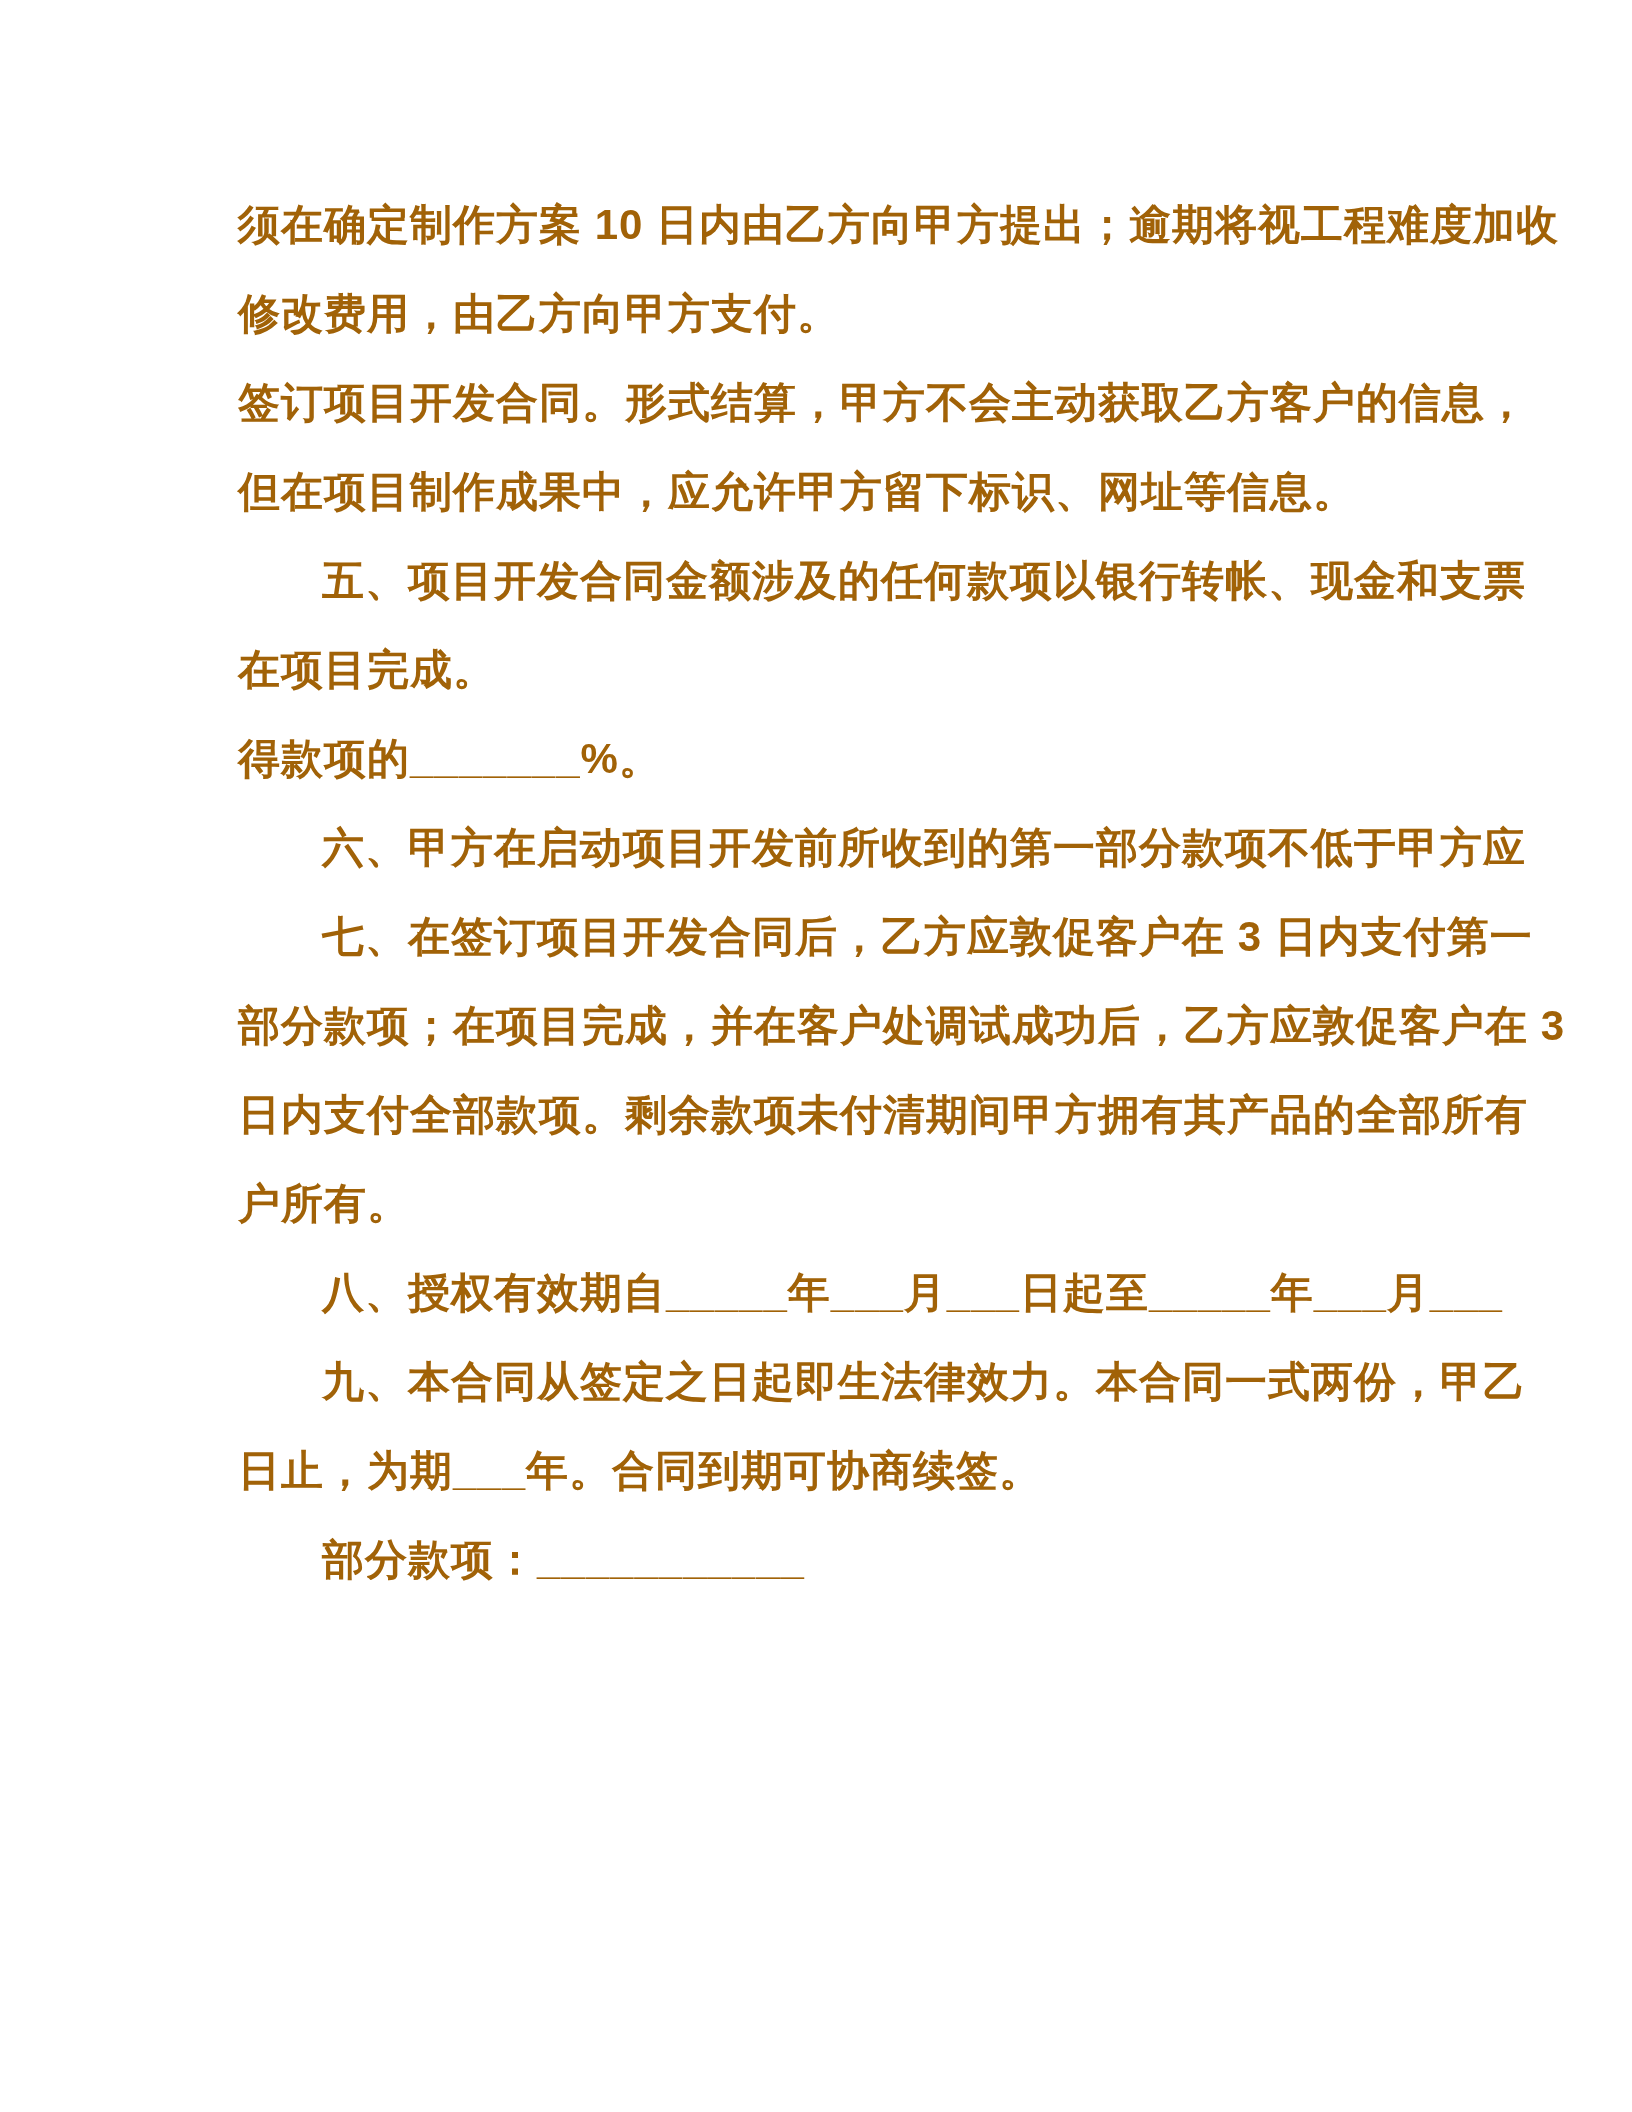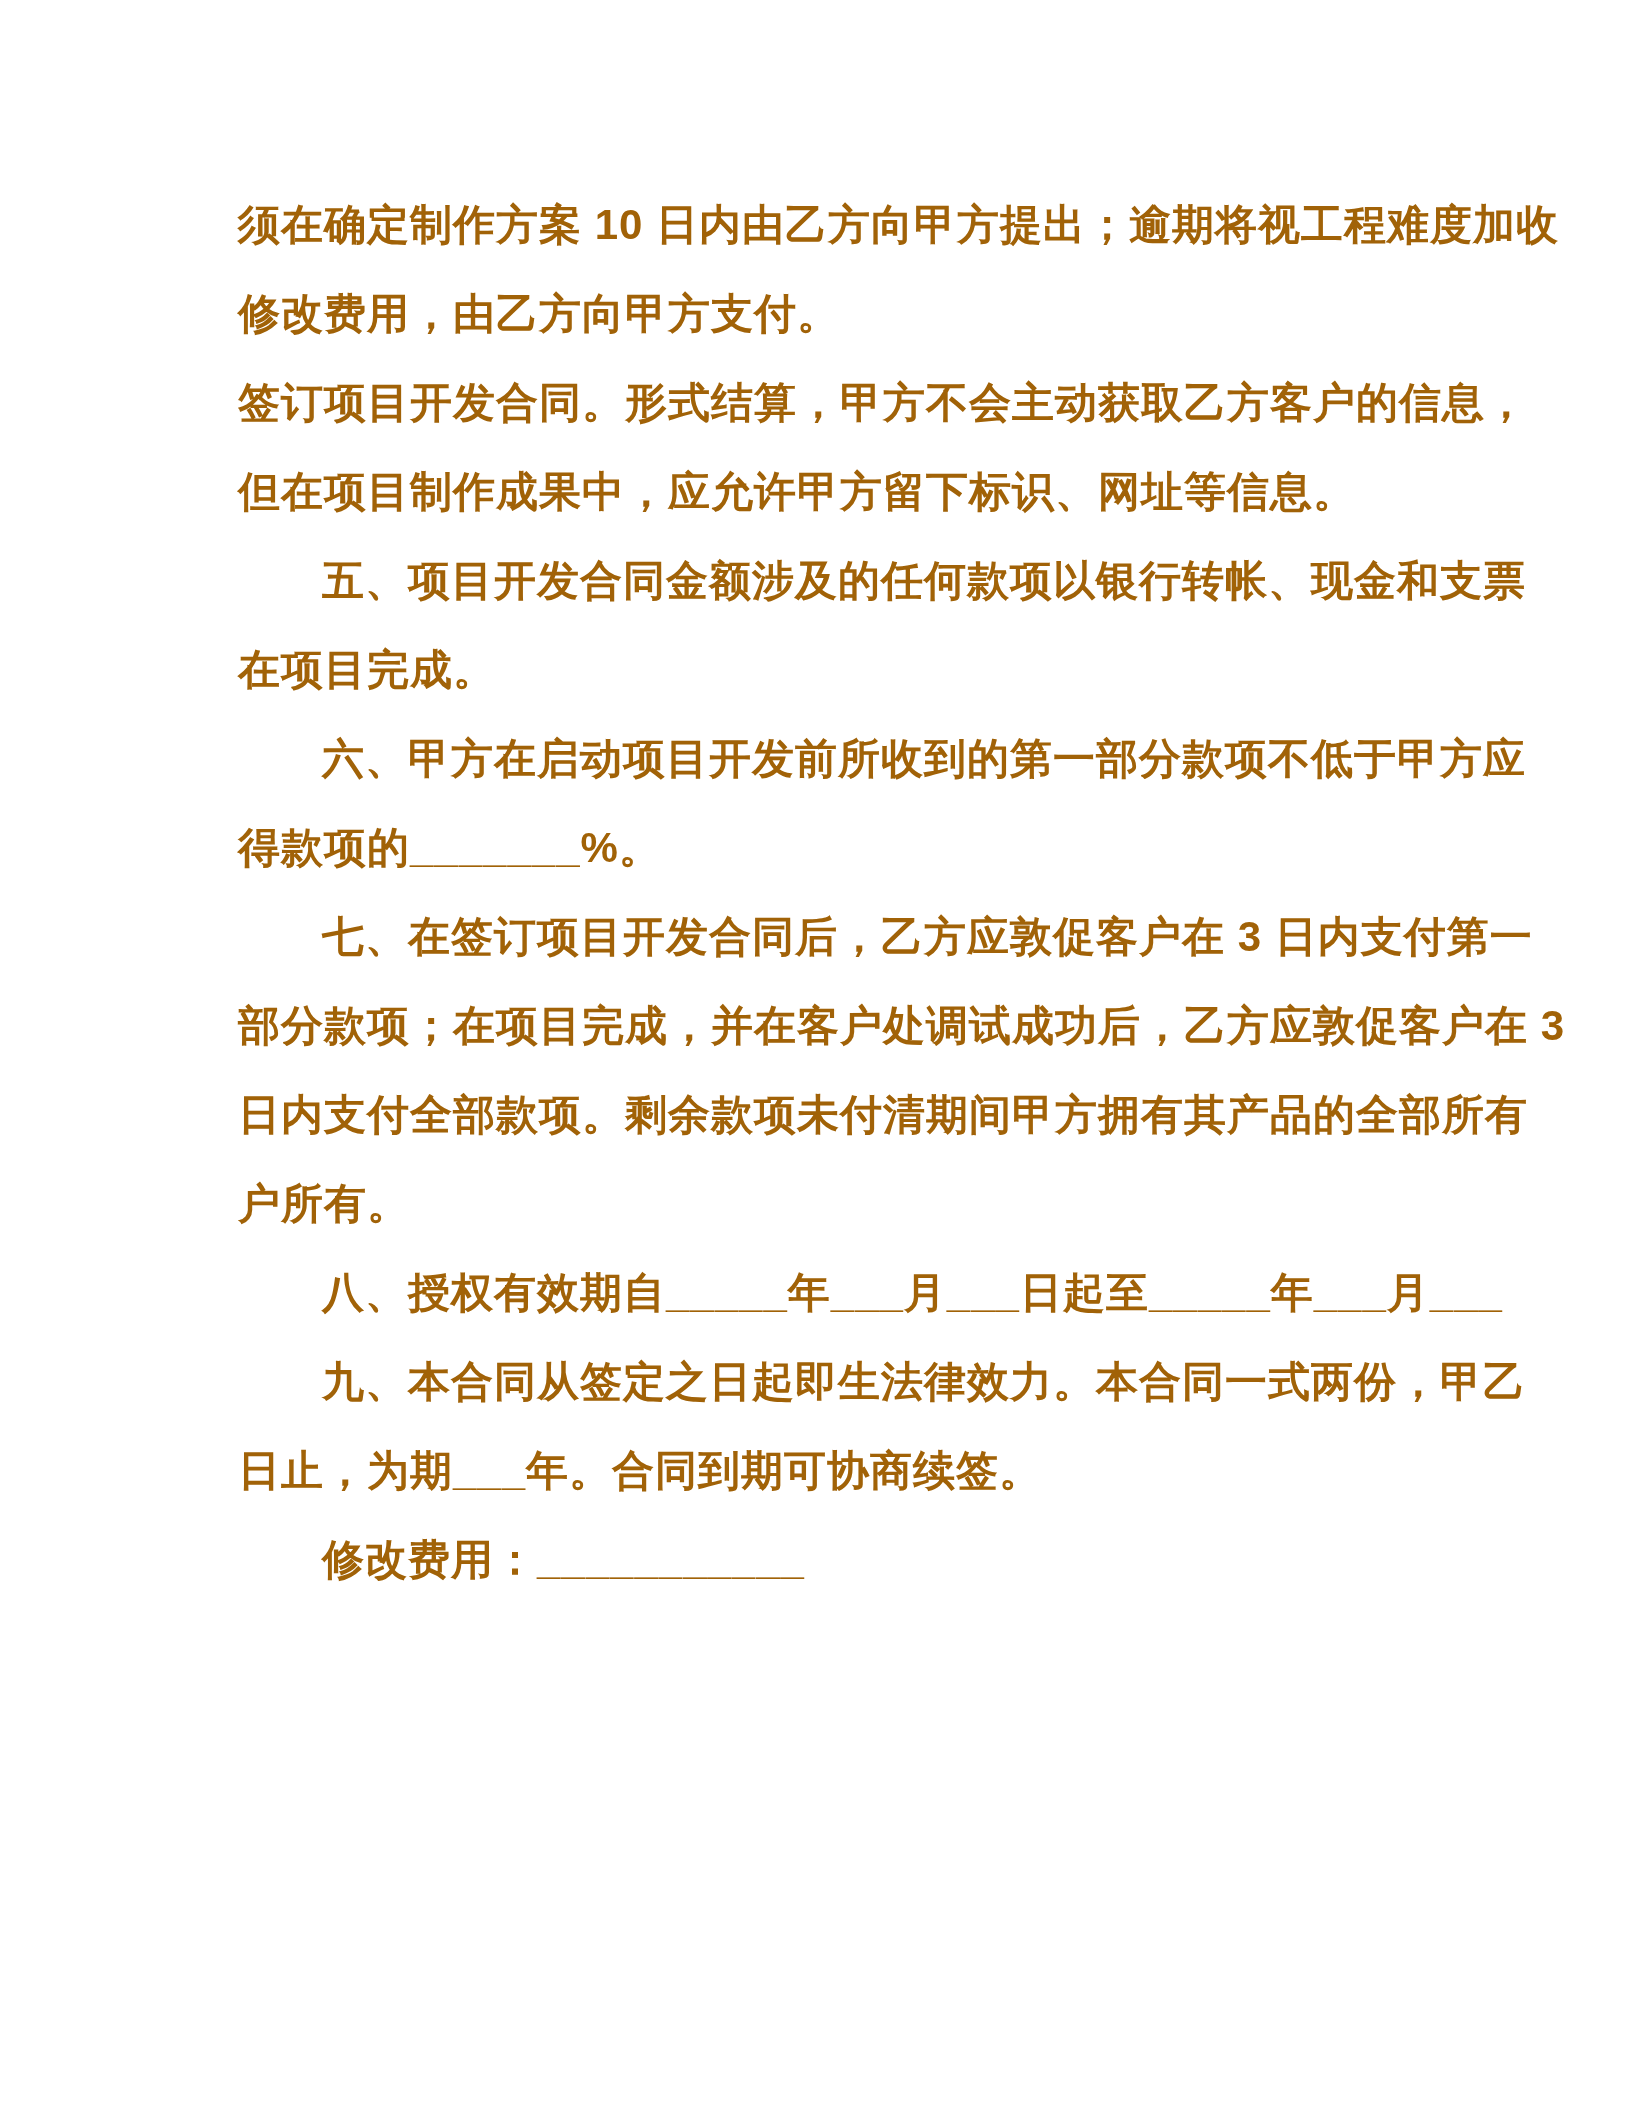--- a/index.html
+++ b/index.html
@@ -54,8 +54,8 @@
       <div class="line">但在项目制作成果中，应允许甲方留下标识、网址等信息。</div>
       <div class="line indent">五、项目开发合同金额涉及的任何款项以银行转帐、现金和支票</div>
       <div class="line">在项目完成。</div>
+      <div class="line">得款项的_______%。</div>
       <div class="line indent">六、甲方在启动项目开发前所收到的第一部分款项不低于甲方应</div>
-      <div class="line">得款项的_______%。</div>
       <div class="line indent">七、在签订项目开发合同后，乙方应敦促客户在 3 日内支付第一</div>
       <div class="line">部分款项；在项目完成，并在客户处调试成功后，乙方应敦促客户在 3</div>
       <div class="line">日内支付全部款项。剩余款项未付清期间甲方拥有其产品的全部所有</div>

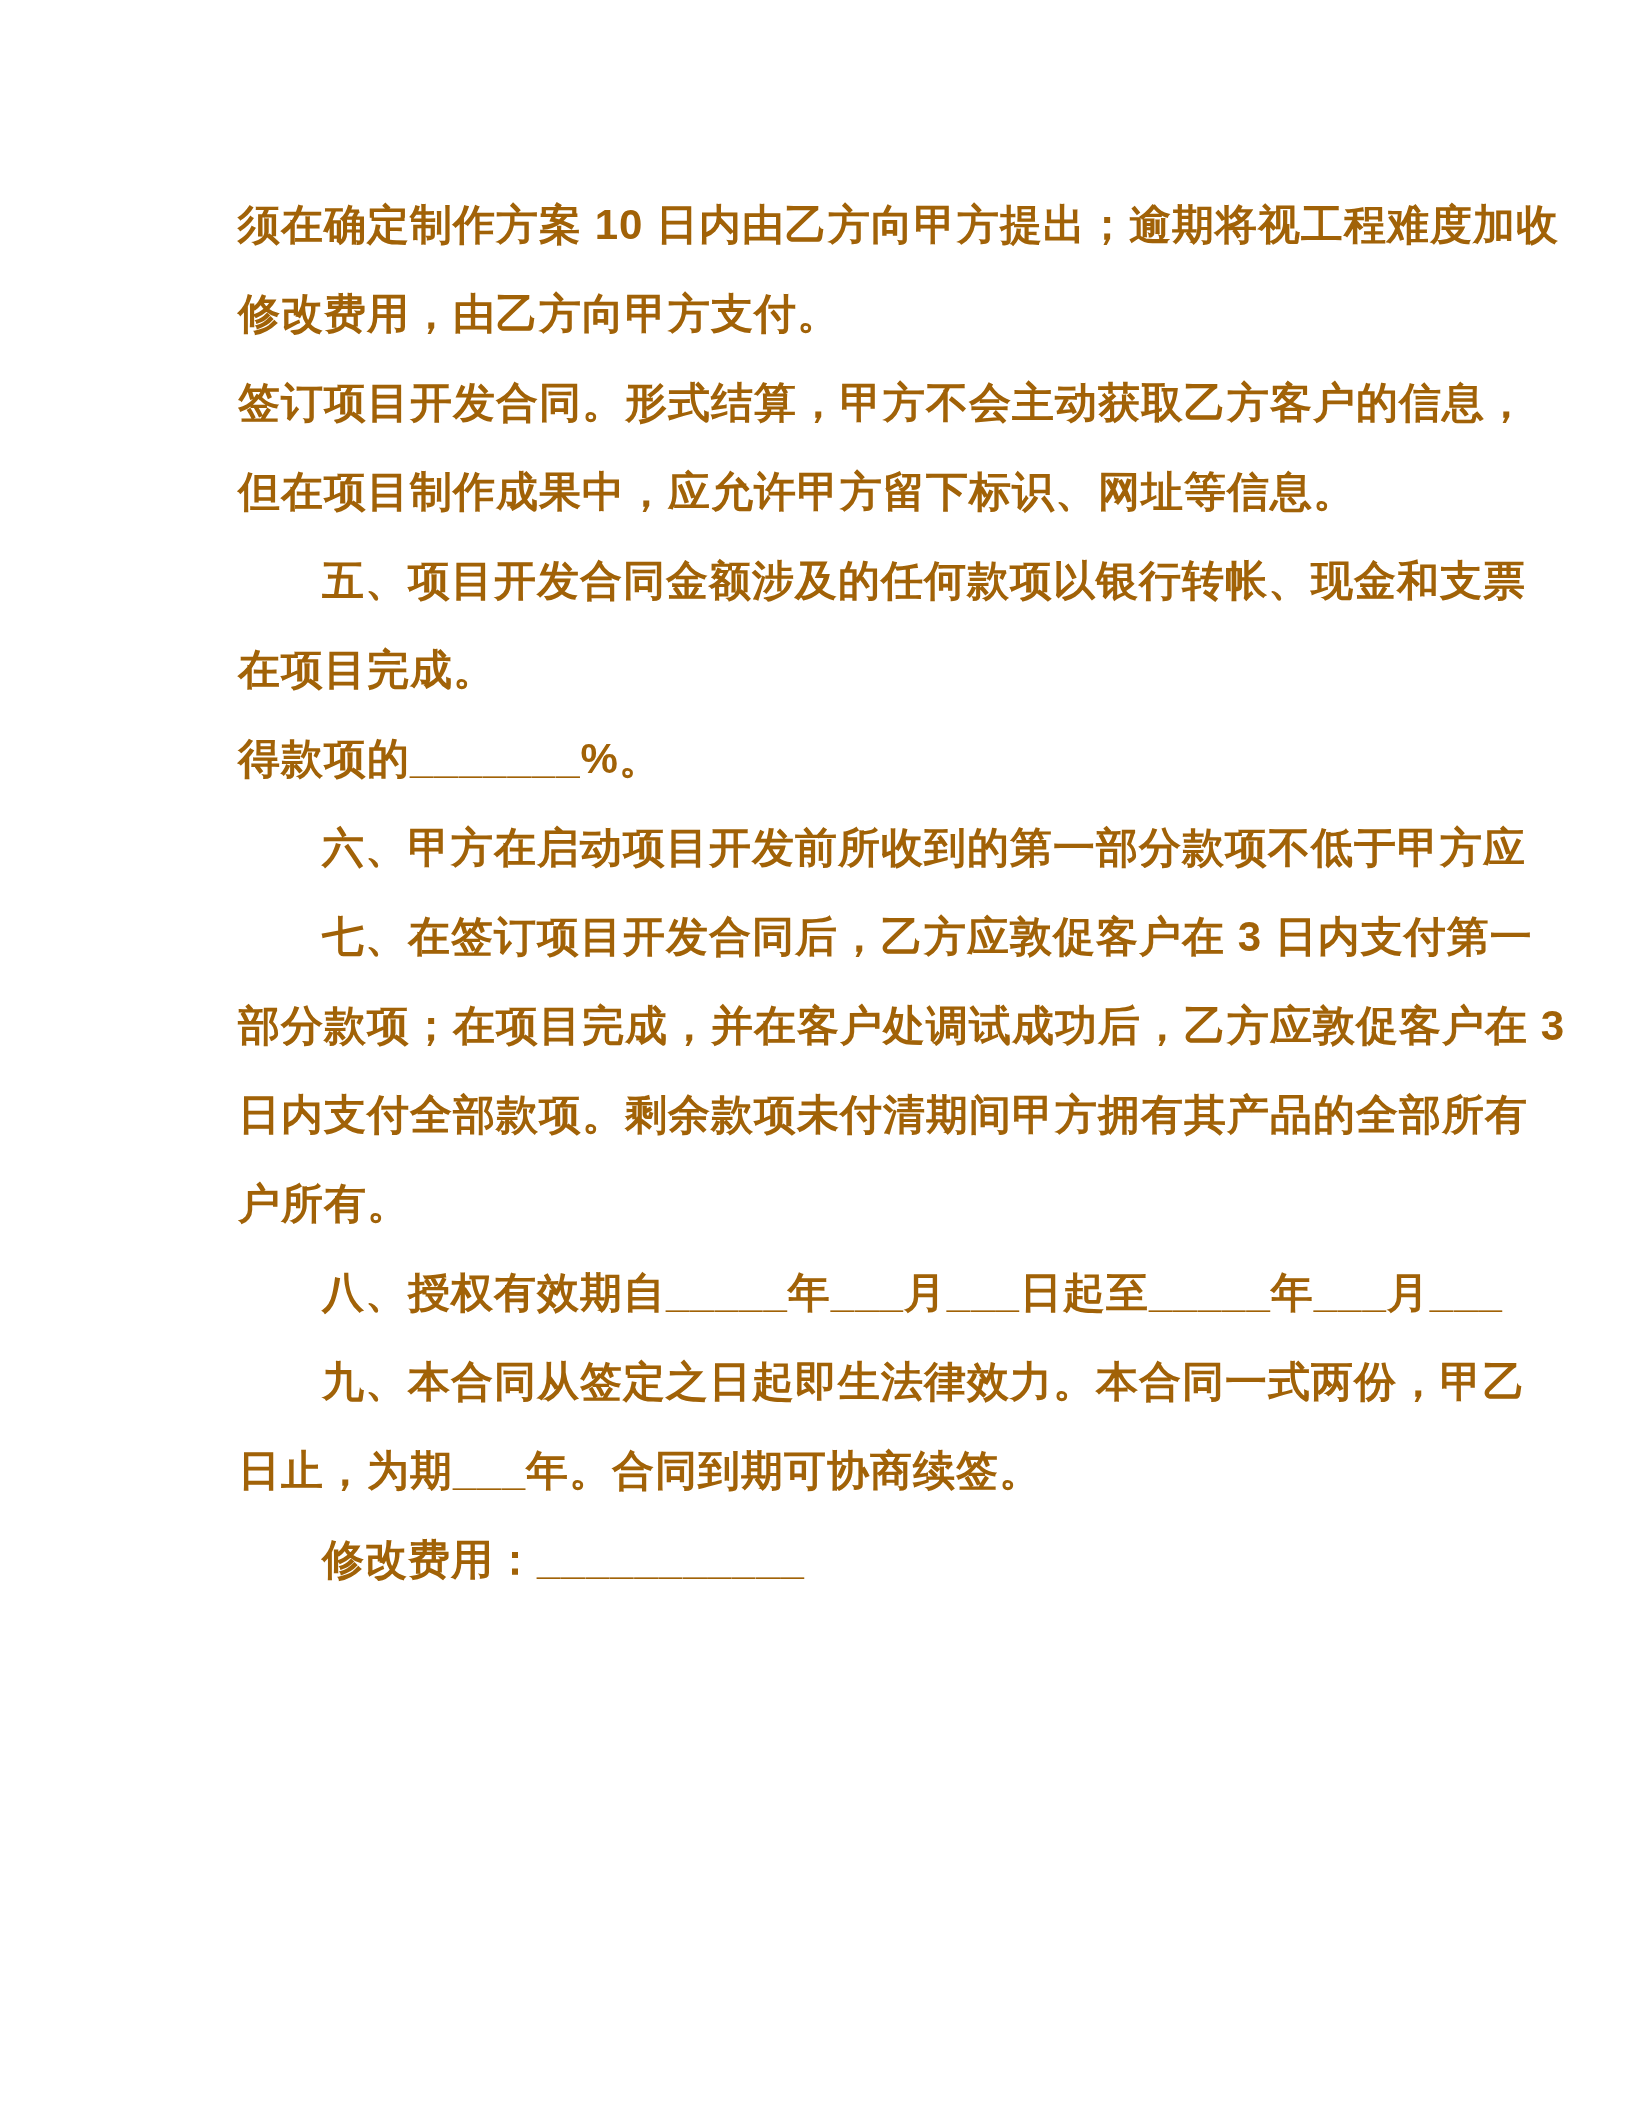--- a/index.html
+++ b/index.html
@@ -63,7 +63,7 @@
       <div class="line indent">八、授权有效期自_____年___月___日起至_____年___月___</div>
       <div class="line indent">九、本合同从签定之日起即生法律效力。本合同一式两份，甲乙</div>
       <div class="line">日止，为期___年。合同到期可协商续签。</div>
-      <div class="line indent">修改费用：___________</div>
+      <div class="line indent">部分款项：___________</div>
     </div>
 </div>
 

